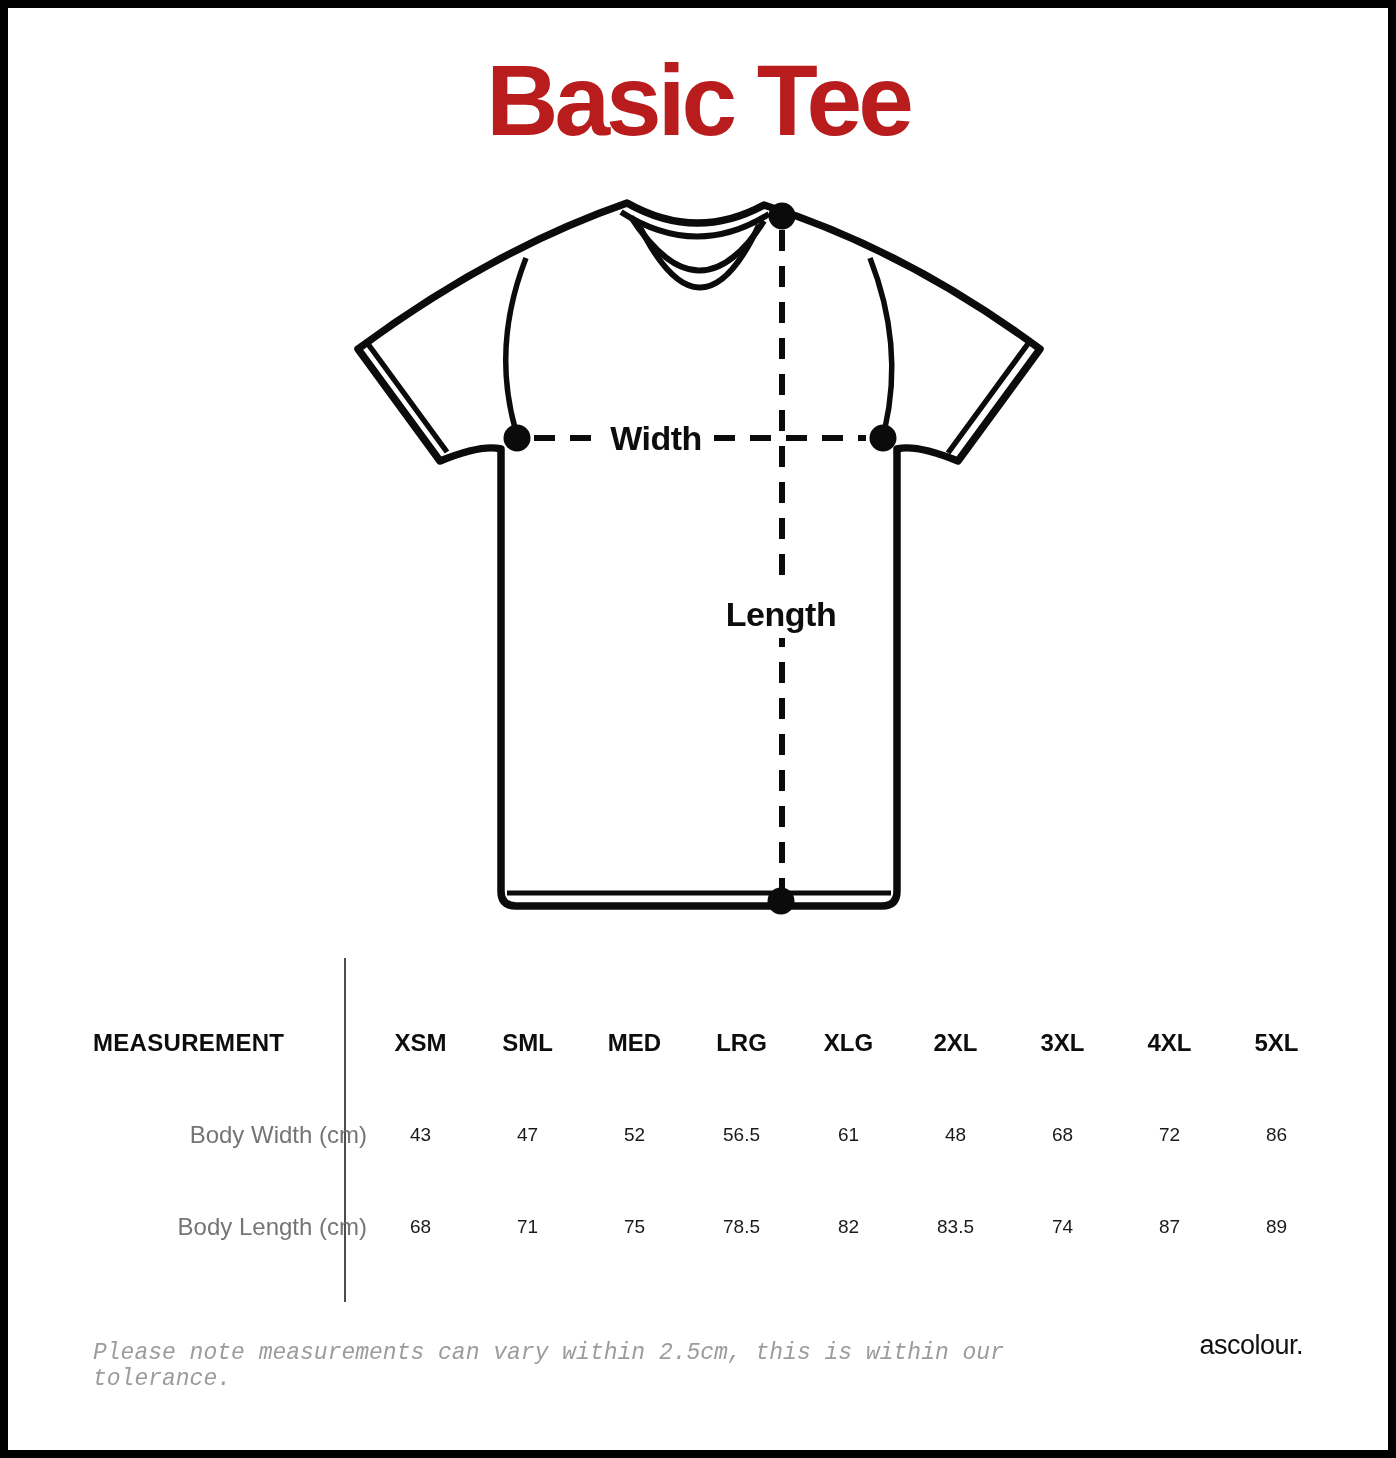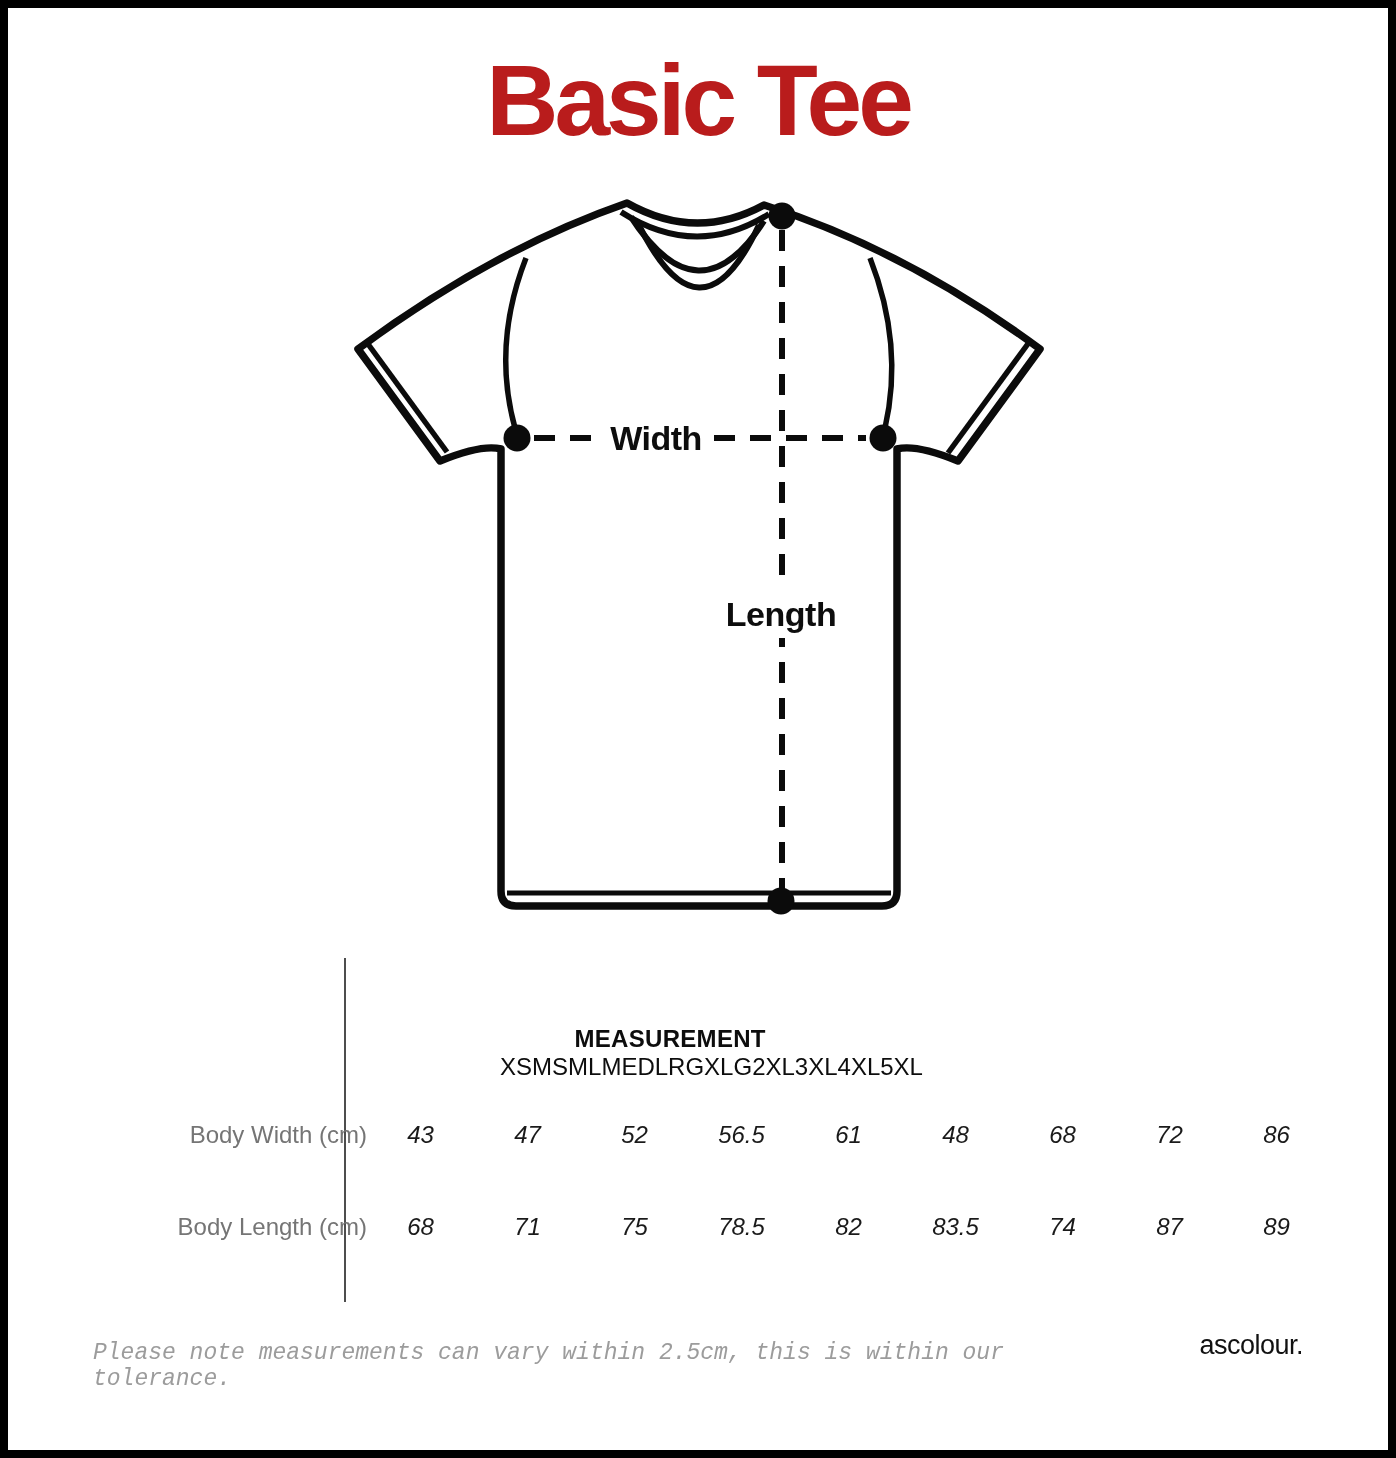--- a/index.html
+++ b/index.html
@@ -137,7 +137,7 @@
 
   <div class="col-divider"></div>
 
-  <div class="trow thead" style="top:1025px;flex-direction:column;">
+  <div class="trow thead" style="top:1025px;">
     <div class="tlabel">MEASUREMENT</div>
     <div class="tcells">
       <span>XSM</span>

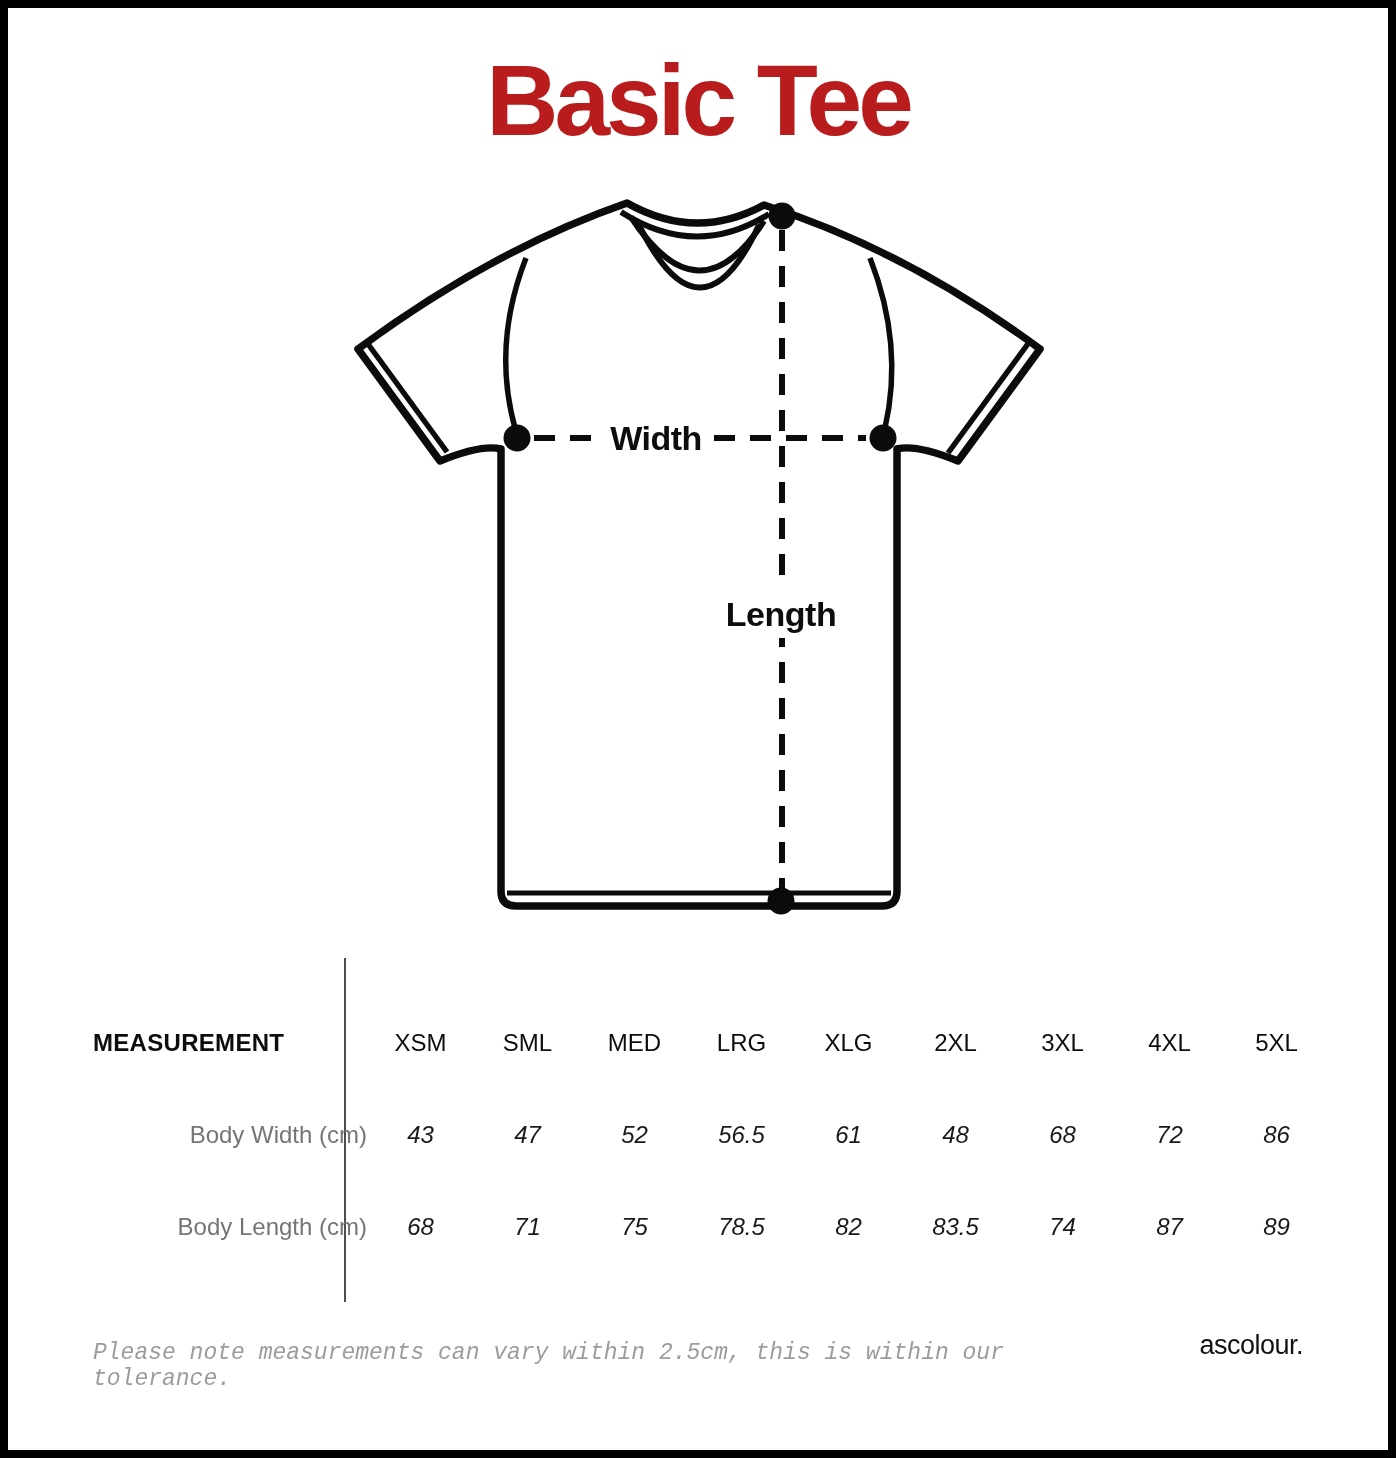--- a/index.html
+++ b/index.html
@@ -64,7 +64,7 @@
     font-weight:bold;color:#0d0d0d;letter-spacing:0.3px;
   }
   .thead .tcells span{
-    font-weight:normal;color:#0d0d0d;font-size:24px;
+    font-weight:bold;color:#0d0d0d;font-size:24px;
   }
   .tdata .tlabel{ color:#757575;text-align:right; }
   .tdata .tcells span{ color:#1a1a1a;font-size:24px;font-style:italic; }

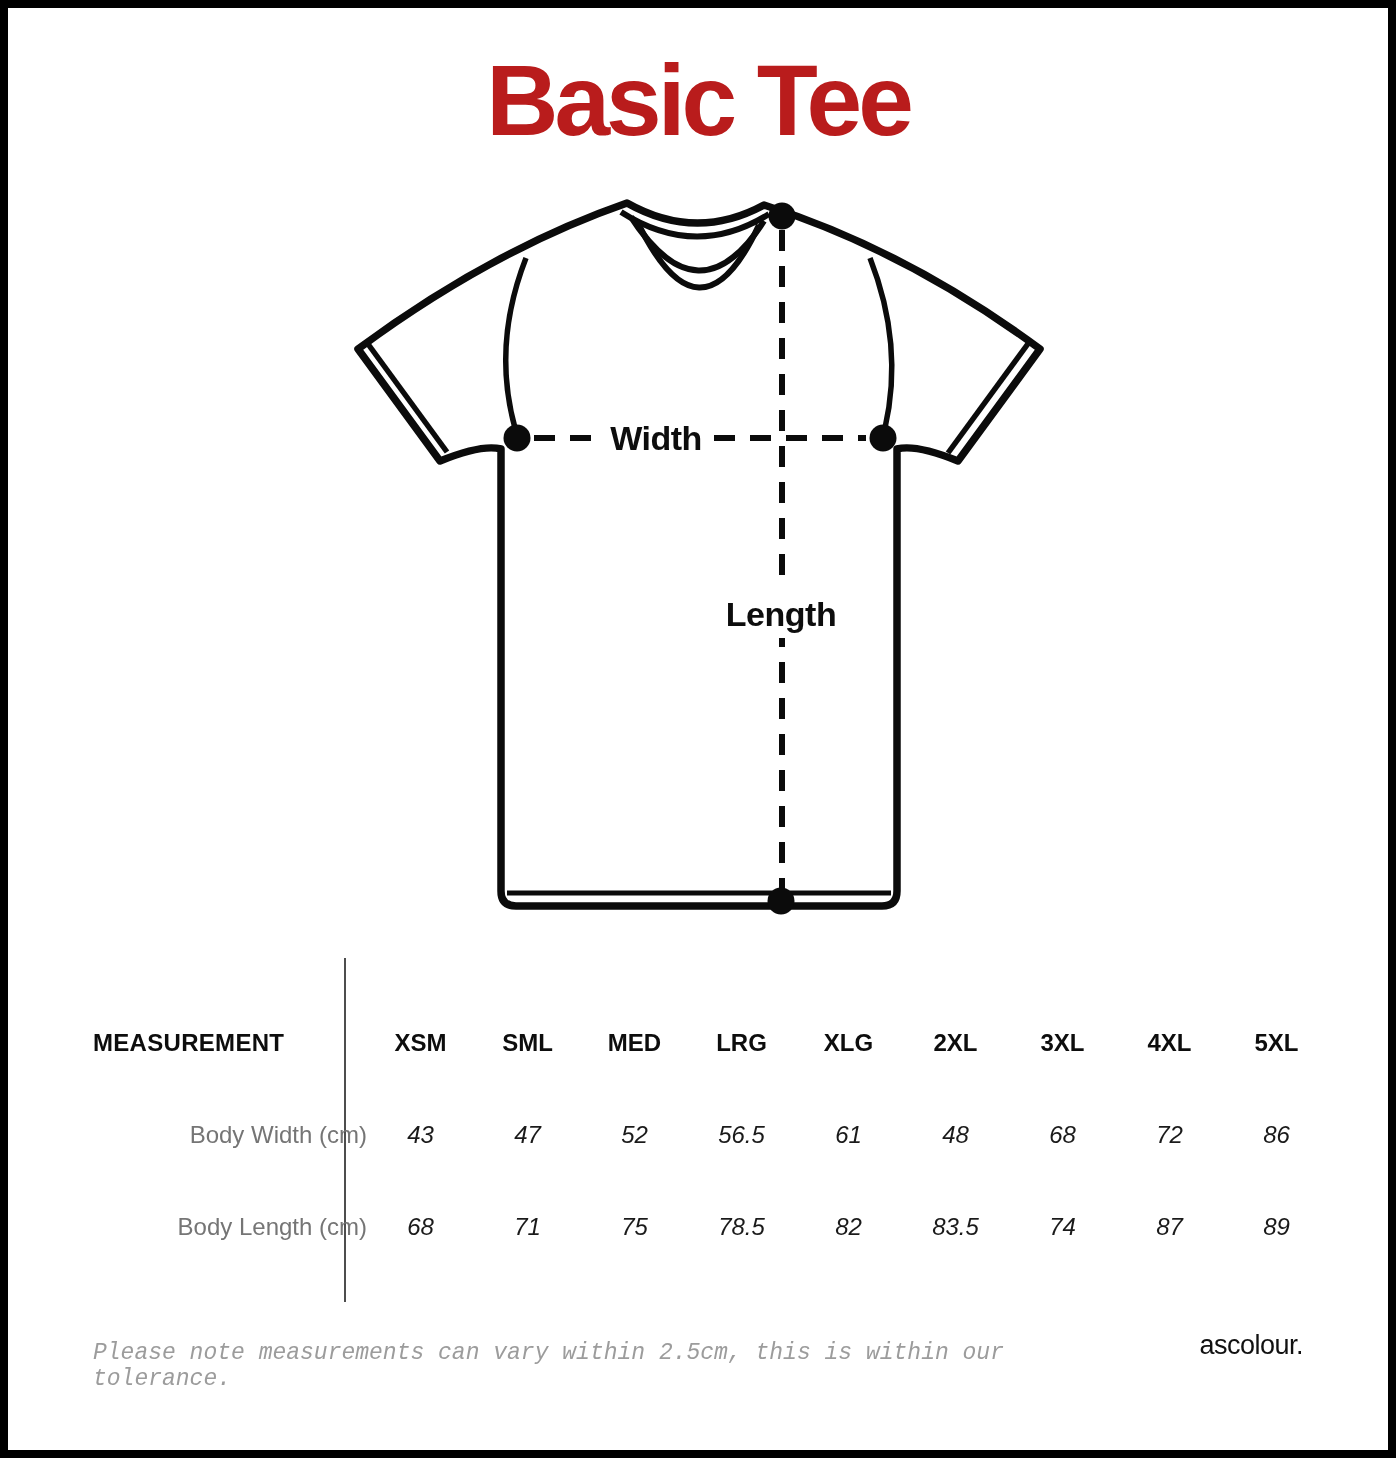--- a/index.html
+++ b/index.html
@@ -67,7 +67,7 @@
     font-weight:bold;color:#0d0d0d;font-size:24px;
   }
   .tdata .tlabel{ color:#757575;text-align:right; }
-  .tdata .tcells span{ color:#1a1a1a;font-size:24px;font-style:italic; }
+  .tdata .tcells span{ color:#1a1a1a;font-size:19px; }
   .note{
     position:absolute;
     left:93px;top:1340px;width:1000px;

